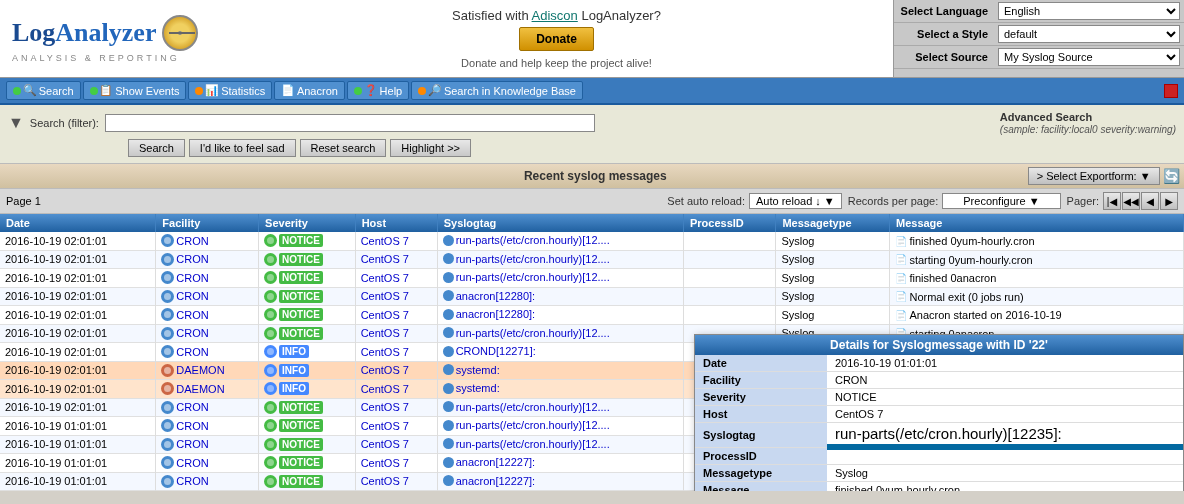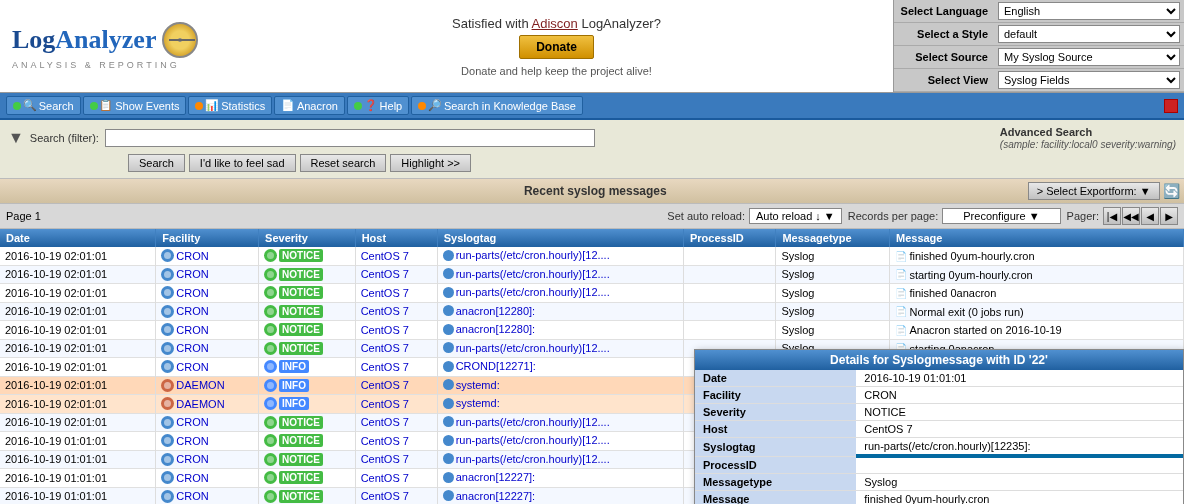--- a/index.html
+++ b/index.html
@@ -80,7 +80,7 @@
 
   <div class="donate-area">
     <div style="font-size:13px; color:#333;">
-      Satisfied with <u style="color:#7f1d1d;">Adiscon</u> LogAnalyzer?
+      Satisfied with <u style="color:#0f766e;">Adiscon</u> LogAnalyzer?
     </div>
     <button class="donate-btn">Donate</button>
     <div style="font-size:11px; color:#555; margin-top:2px;">Donate and help keep the project alive!</div>

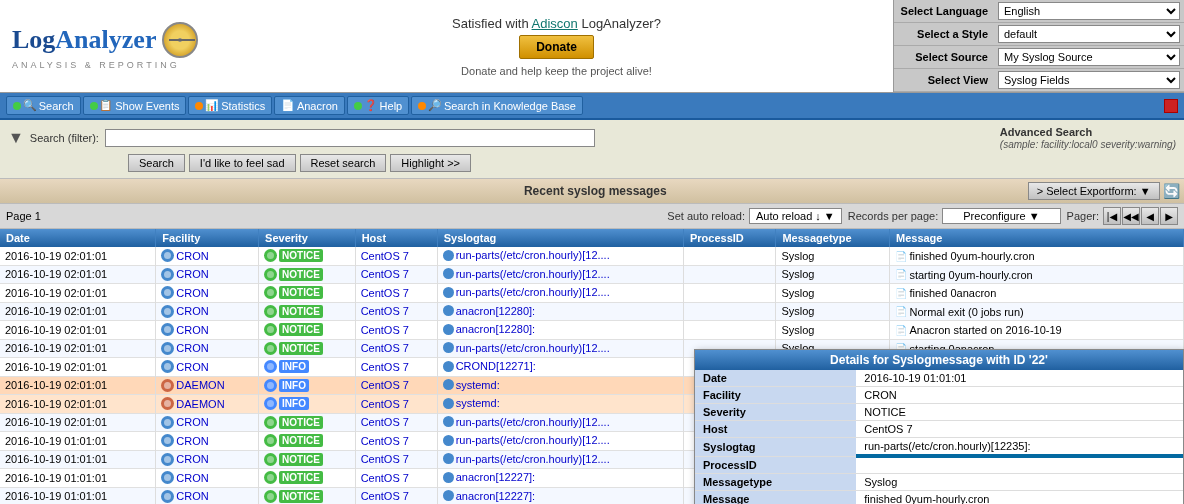--- a/index.html
+++ b/index.html
@@ -103,12 +103,6 @@
       <span class="select-label">Select Source</span>
       <select>
         <option>My Syslog Source</option>
-      </select>
-    </div>
-    <div class="select-row">
-      <span class="select-label">Select View</span>
-      <select>
-        <option>Syslog Fields</option>
       </select>
     </div>
   </div>

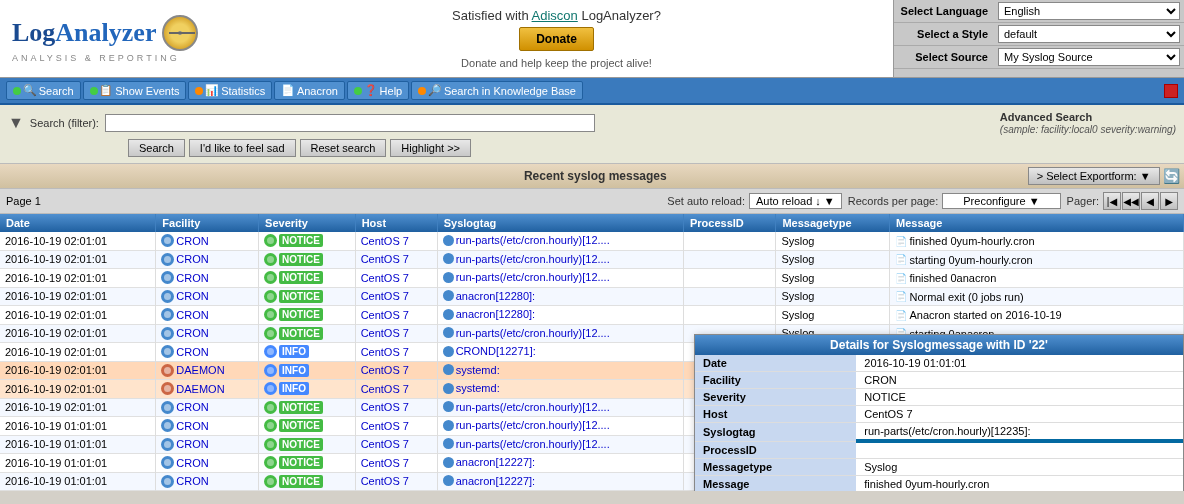--- a/index.html
+++ b/index.html
@@ -765,7 +765,7 @@
   </tr>
           <tr>
     <td style="background:#c8d8f0;font-weight:bold;padding:2px 8px;font-size:11px;border-bottom:1px solid #ddd;min-width:90px;">Syslogtag</td>
-    <td style="background:#fff;padding:2px 8px;font-size:11px;border-bottom:4px solid #0369a1;">run-parts(/etc/cron.hourly)[12235]:</td>
+    <td style="background:#fff;padding:2px 8px;font-size:15px;border-bottom:6px solid #0369a1;">run-parts(/etc/cron.hourly)[12235]:</td>
   </tr>
           <tr>
     <td style="background:#c8d8f0;font-weight:bold;padding:2px 8px;font-size:11px;border-bottom:1px solid #ddd;min-width:90px;">ProcessID</td>

